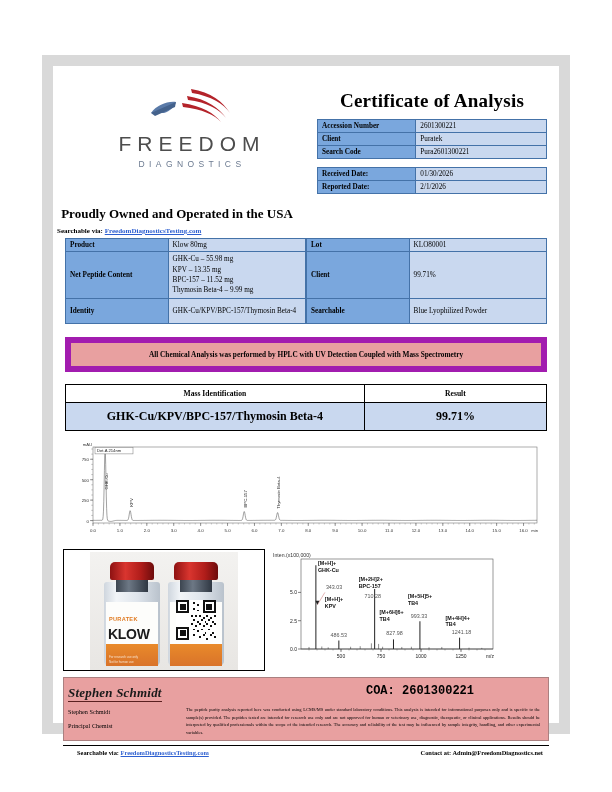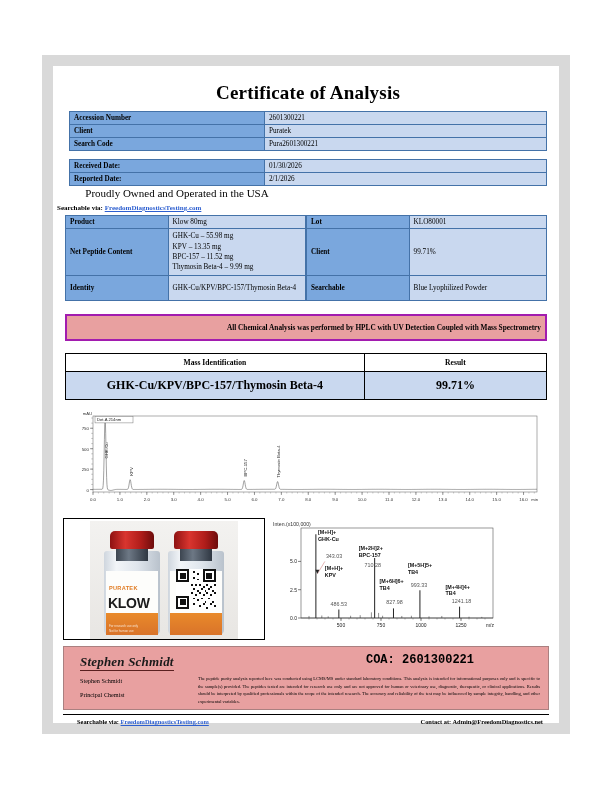--- a/index.html
+++ b/index.html
@@ -66,7 +66,7 @@
     font-weight: bold;
     font-size: 19px;
     text-align: center;
-    margin: 8px 0 7px 0;
+    margin: 16px 0 7px 0;
     letter-spacing: 0.2px;
   }
 

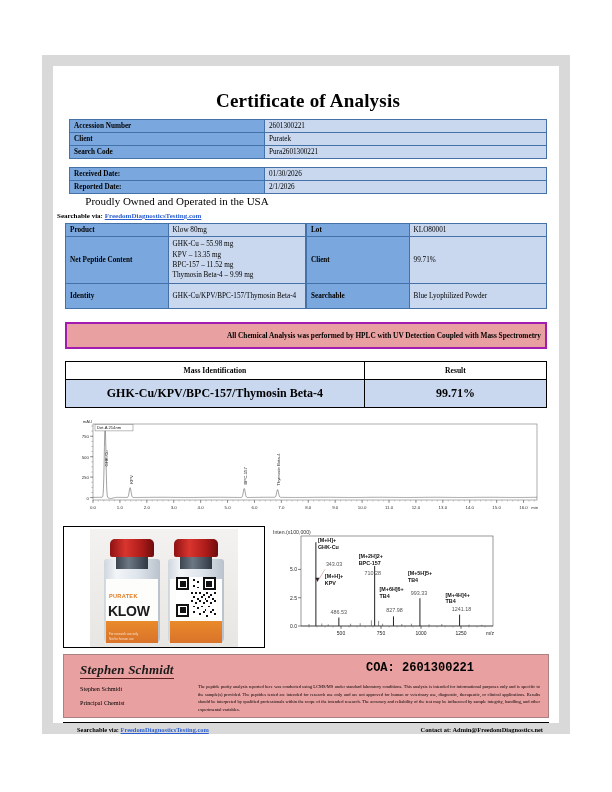--- a/index.html
+++ b/index.html
@@ -296,6 +296,19 @@
 
     <div class="header-row">
 
+      <div class="brand-col">
+        <div class="flag-logo">
+          <svg width="120" height="42" viewBox="0 0 120 42">
+            <path d="M62 3 C82 6 94 16 101 27 C95 18 82 10 63 7 Z" fill="#b4232a"></path>
+            <path d="M58 10 C78 13 90 22 97 32 C91 24 78 16 59 14 Z" fill="#b4232a"></path>
+            <path d="M53 17 C73 20 85 27 92 36 C86 29 73 23 54 21 Z" fill="#b4232a"></path>
+            <path d="M22 27 C28 19 38 15 47 16 C45 21 41 25 35 27 Z" fill="#5a7aa8"></path>
+            <path d="M22 27 L47 16 L46 21 L26 30 Z" fill="#44628c"></path>
+          </svg>
+        </div>
+        <div class="brand-word">FREEDOM</div>
+        <div class="brand-sub">DIAGNOSTICS</div>
+      </div>
 
       <div class="right-col">
         <div class="coa-title">Certificate of Analysis</div>

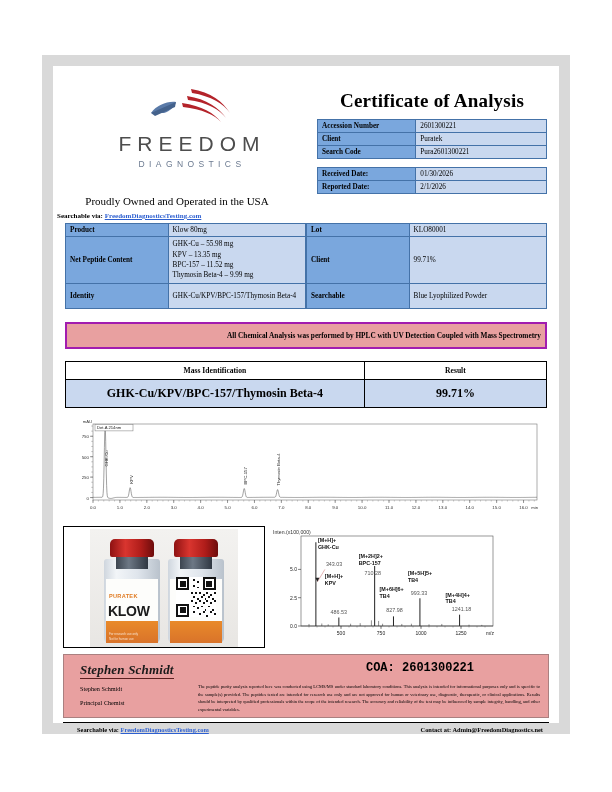--- a/index.html
+++ b/index.html
@@ -95,10 +95,10 @@
   
   .usa-line {
     text-align: center;
-    font-size: 11px;
-    font-weight: normal;
-    font-family: "Liberation Serif", serif;
-    margin-top: 1px;
+    font-size: 13px;
+    font-weight: bold;
+    font-family: "Liberation Serif", serif;
+    margin-top: 12px;
   }
   .search-line {
     font-size: 7px;

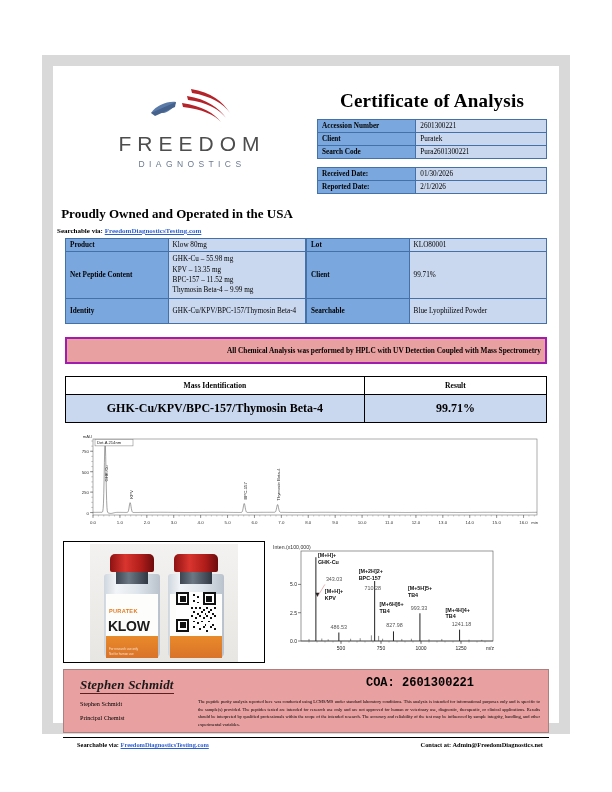--- a/index.html
+++ b/index.html
@@ -126,8 +126,8 @@
   .pink-banner {
     margin: 13px 12px 0 12px;
     background: #e8a0a0;
-    border: 2px solid #a21caf;
-    text-align: right;
+    border: 6px solid #a21caf;
+    text-align: center;
     font-weight: bold;
     font-size: 7.3px;
     padding: 7px 4px;

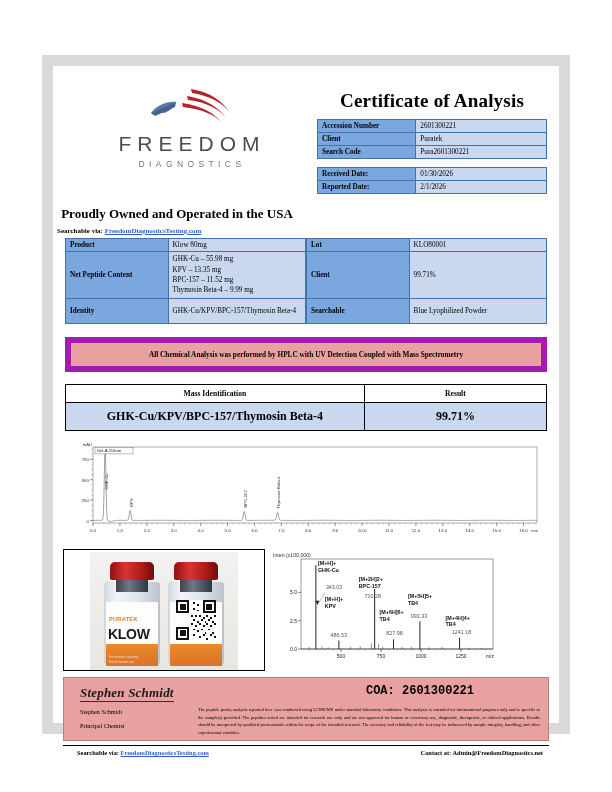--- a/index.html
+++ b/index.html
@@ -247,7 +247,7 @@
     background: #e8a0a0;
     border: 1px solid #aa8080;
     position: relative;
-    padding: 5px 8px 3px 16px;
+    padding: 5px 8px 3px 4px;
   }
   .sig-name-script {
     font-family: "Liberation Serif", serif;

